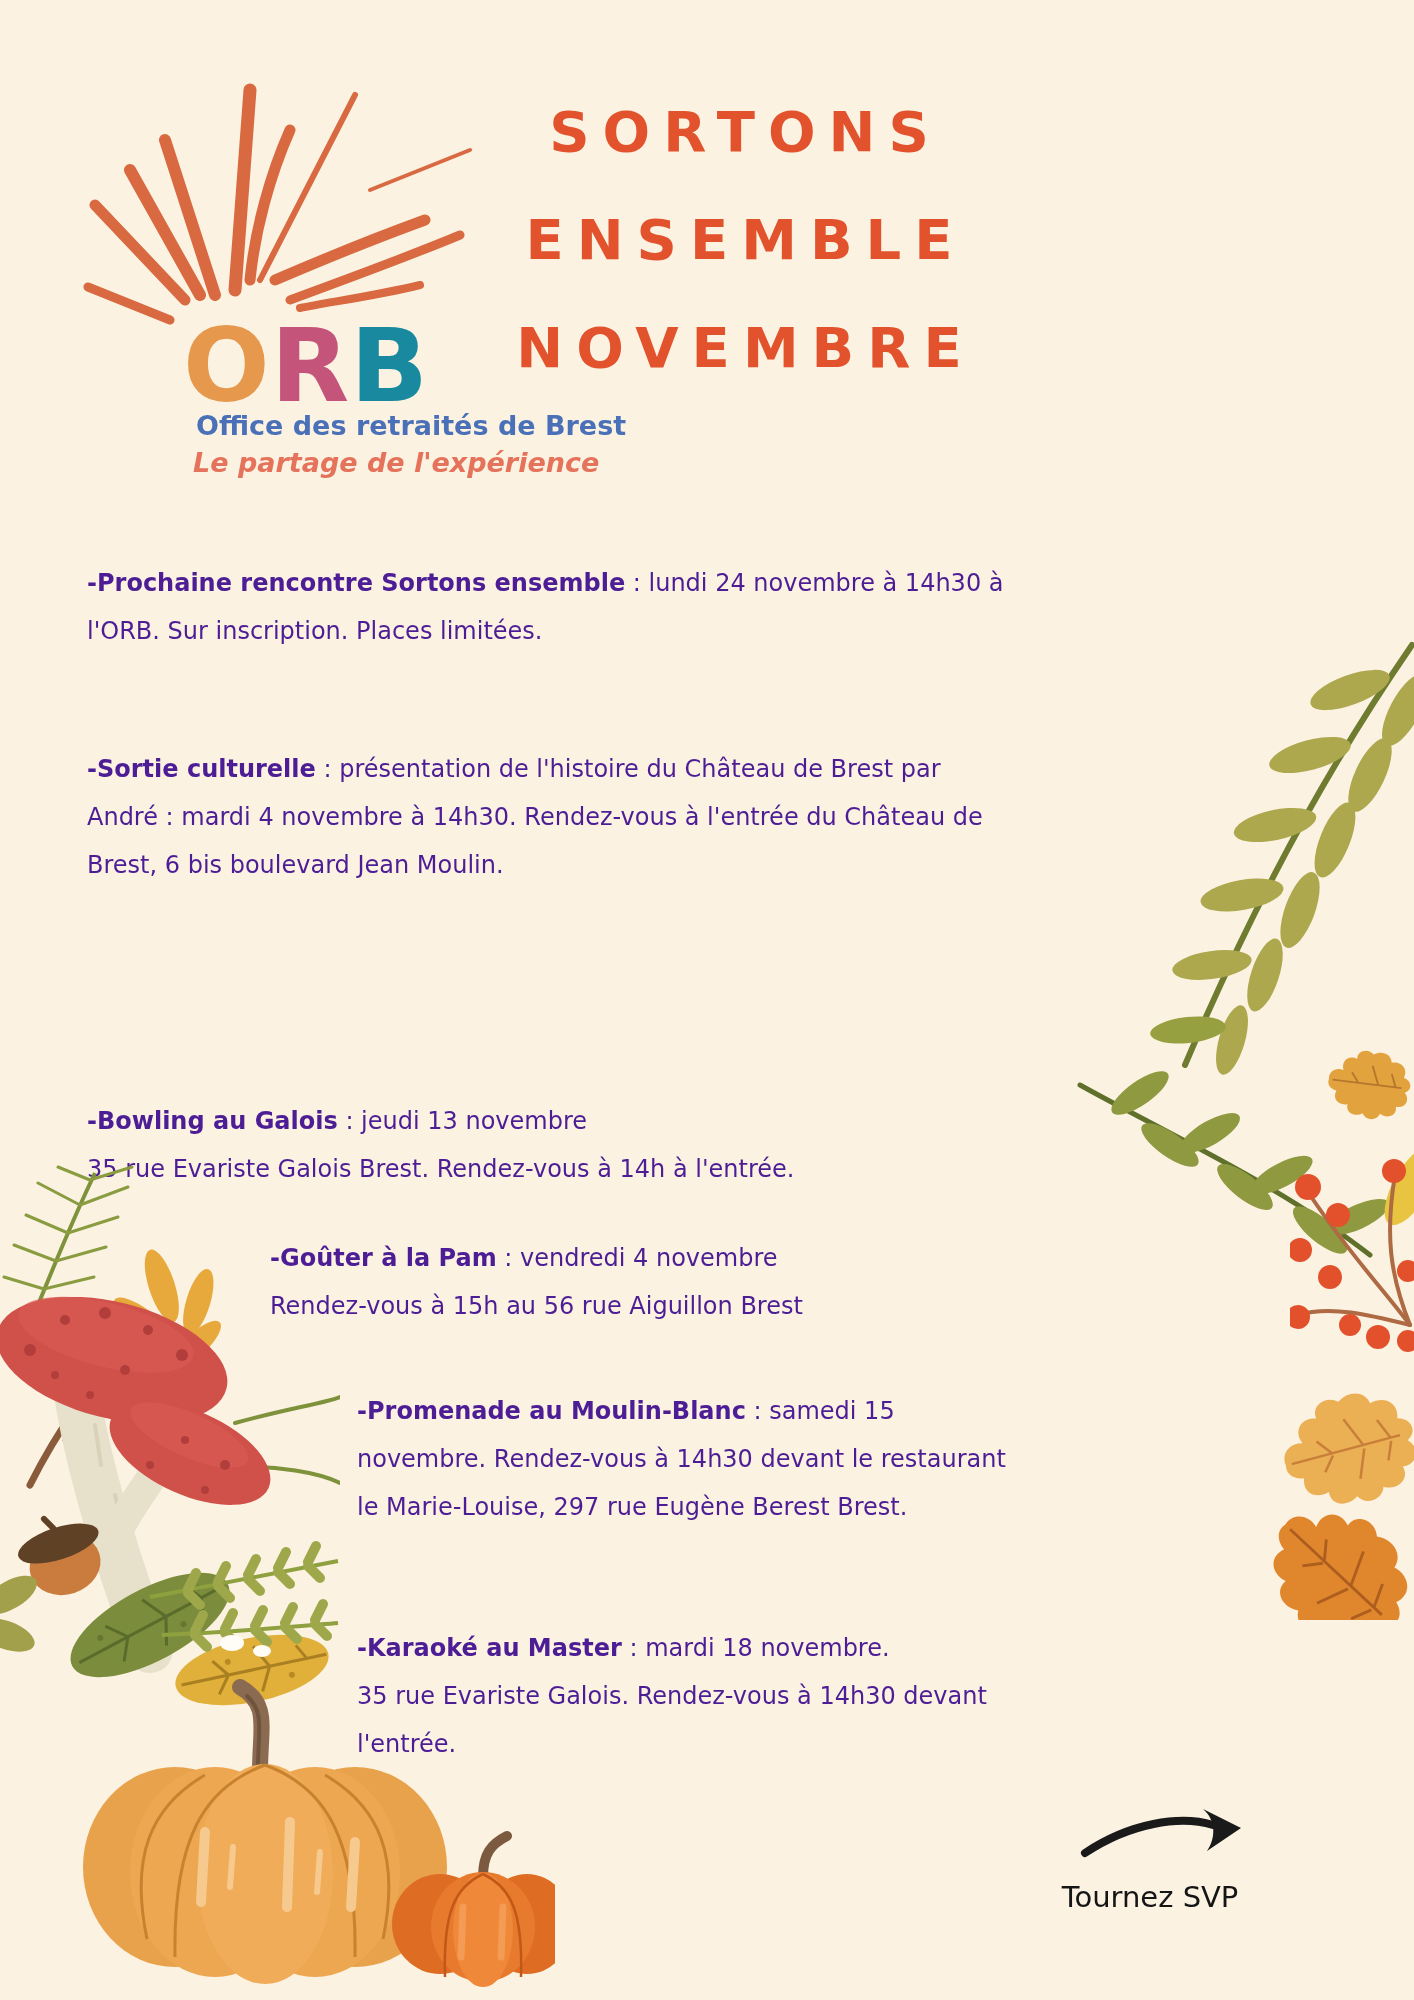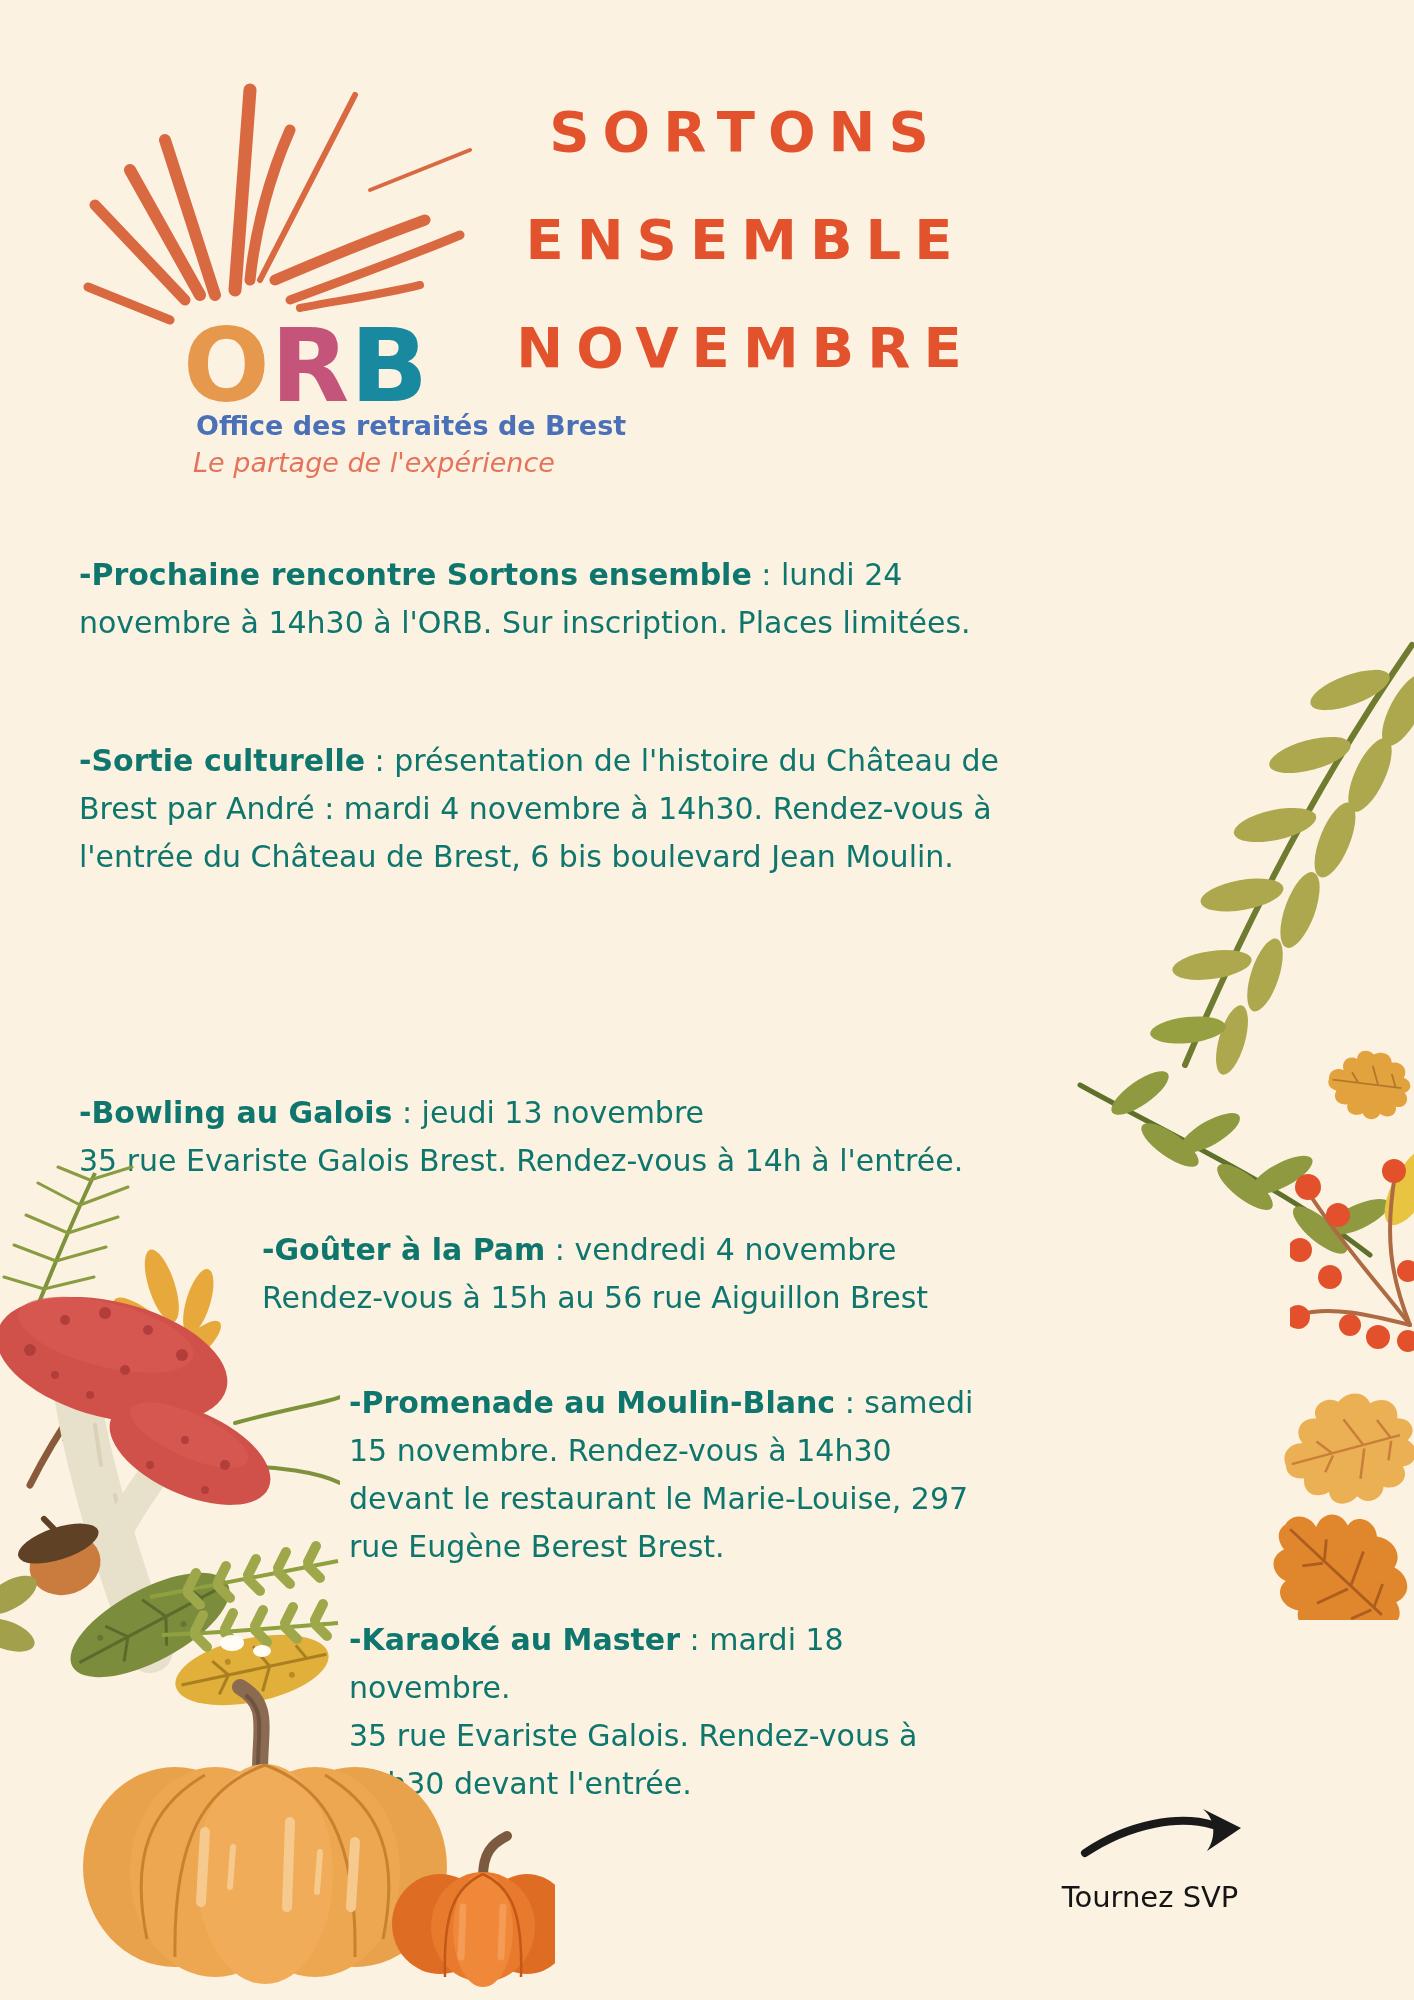--- a/index.html
+++ b/index.html
@@ -31,7 +31,7 @@
   }
   .tagline{
     position:absolute;left:193px;top:447px;
-    font-size:27px;font-style:italic;color:#E5735B;
+    font-size:27px;font-style:italic;color:#E5735B;font-weight:bold;
   }
   
   .event{

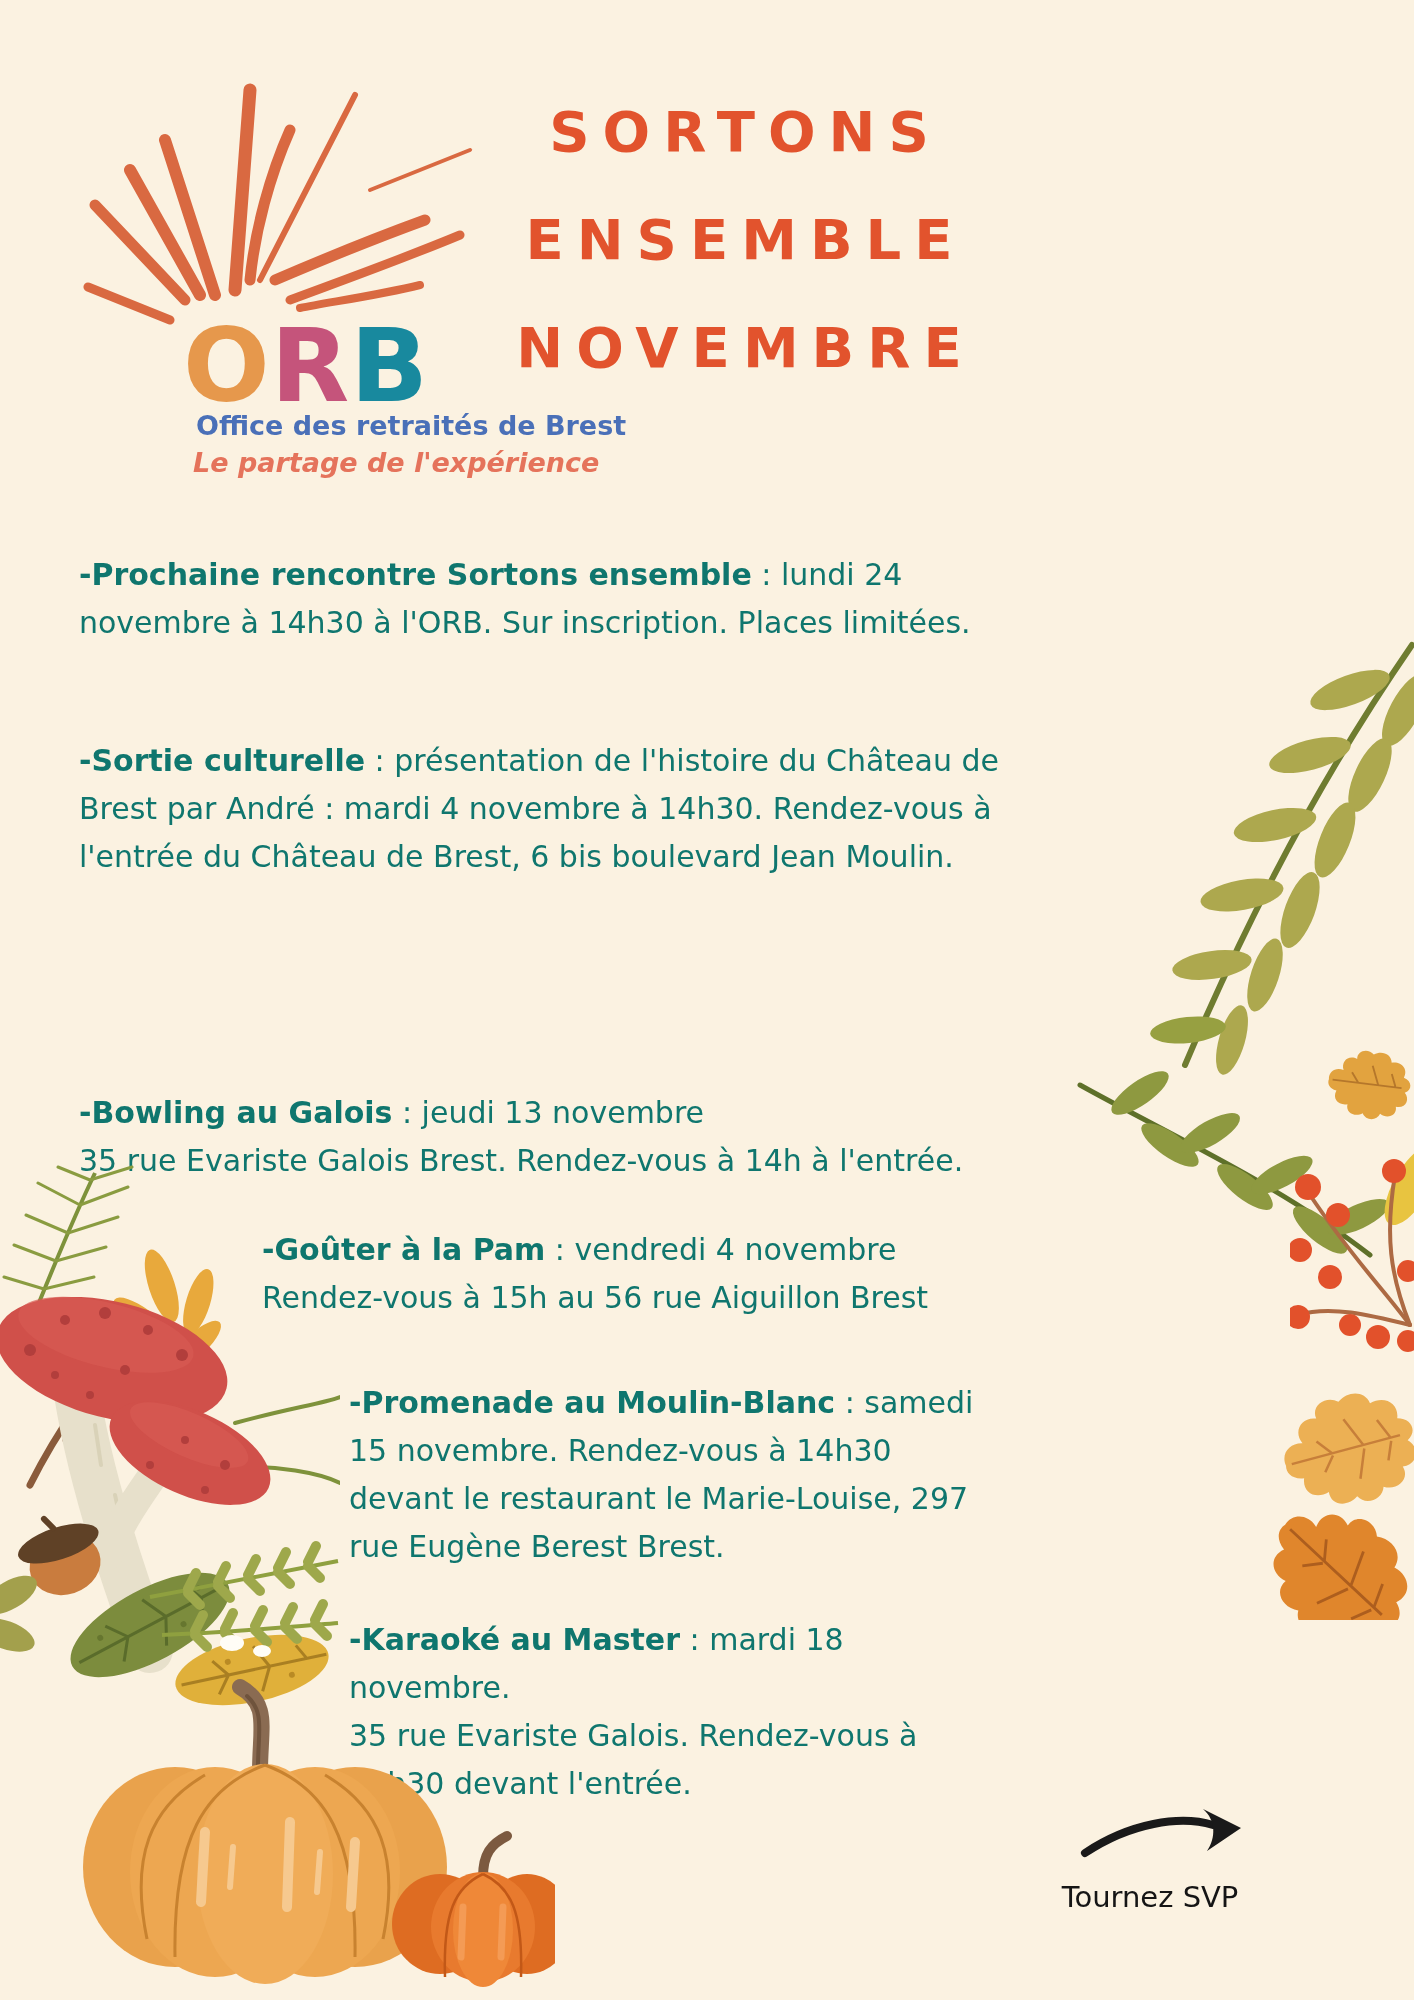--- a/index.html
+++ b/index.html
@@ -35,8 +35,8 @@
   }
   
   .event{
-    position:absolute;margin:4px;
-    font-size:30px;line-height:48px;color:#0f766e;
+    position:absolute;margin:12px;
+    font-size:24px;line-height:48px;color:#4c1d95;
   }
   .event b{font-weight:800;}
   .event span{white-space:pre-line;}

